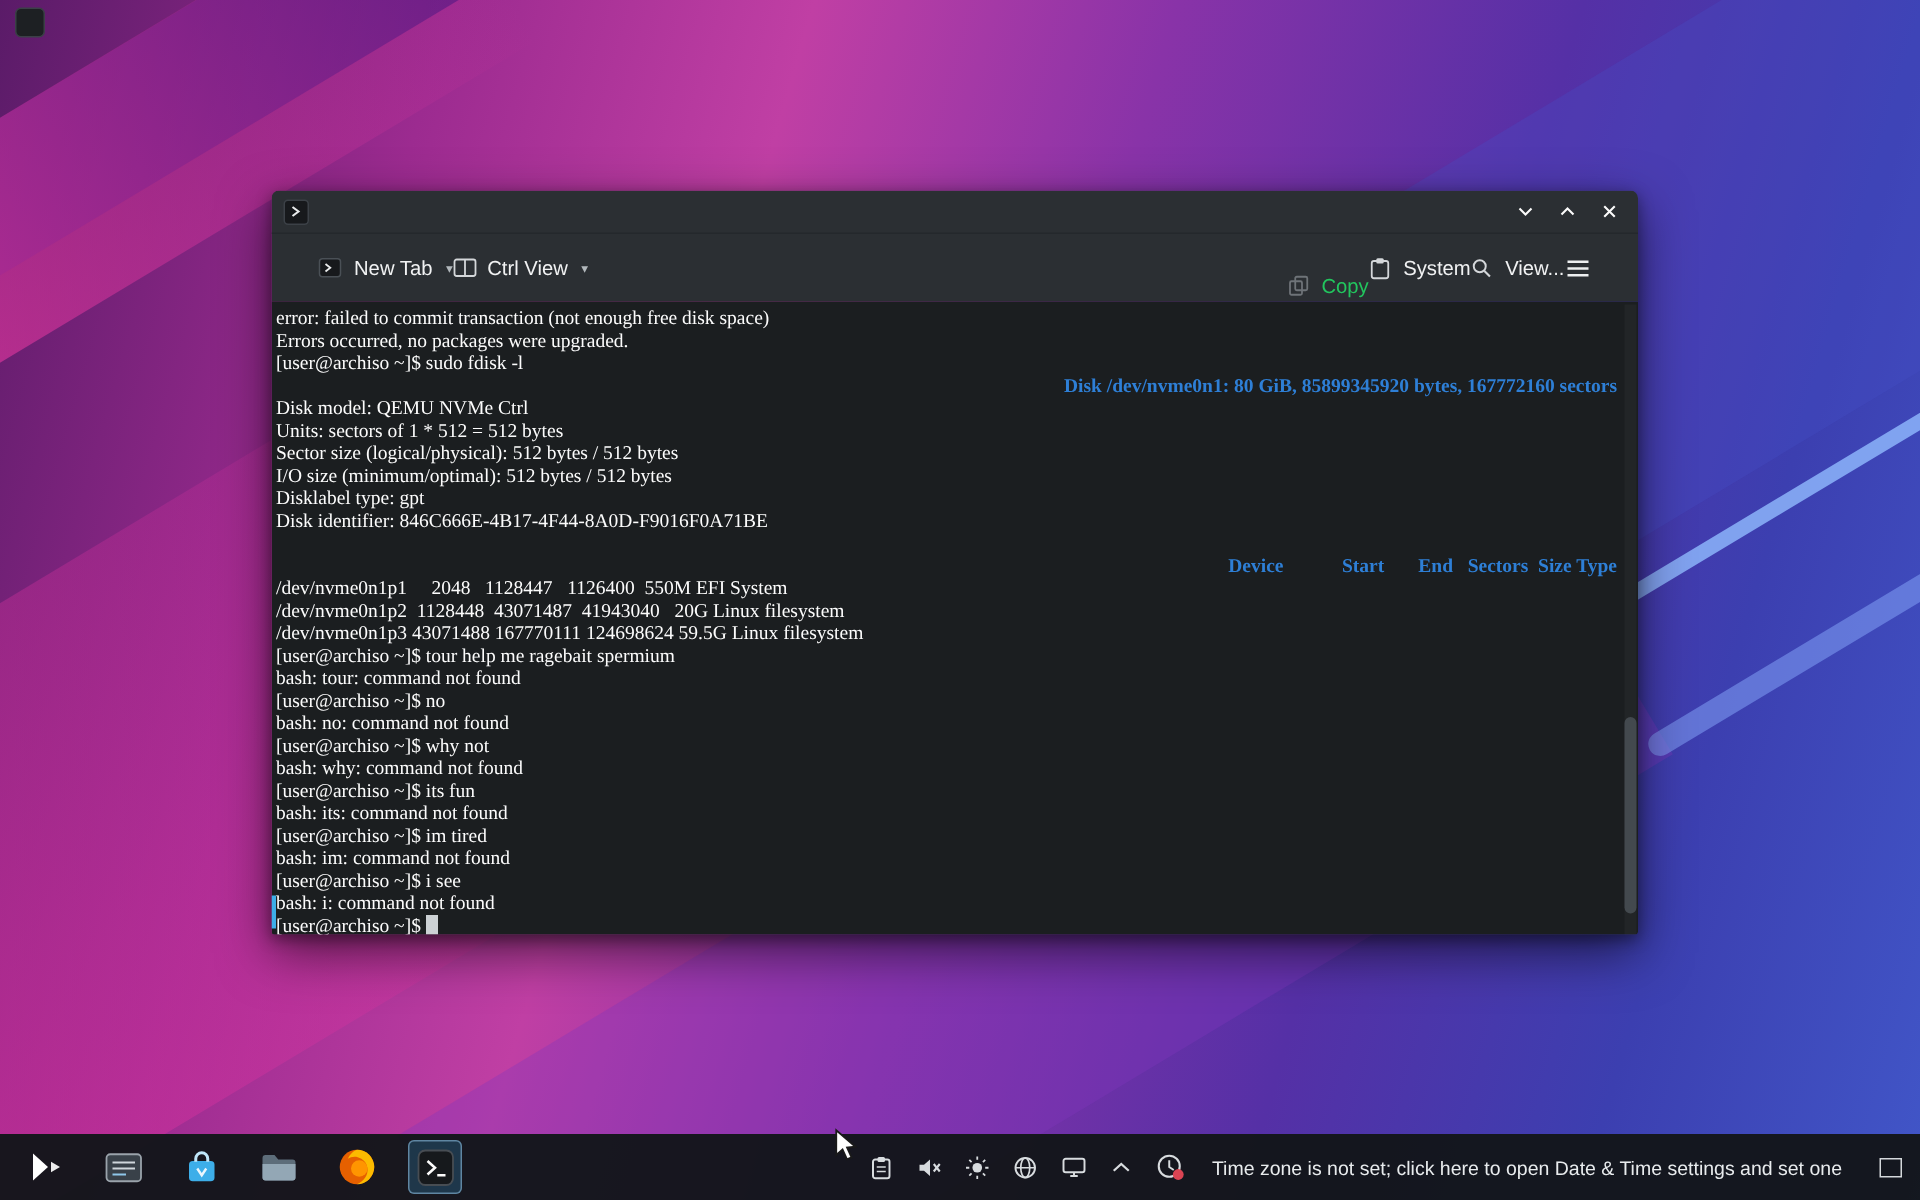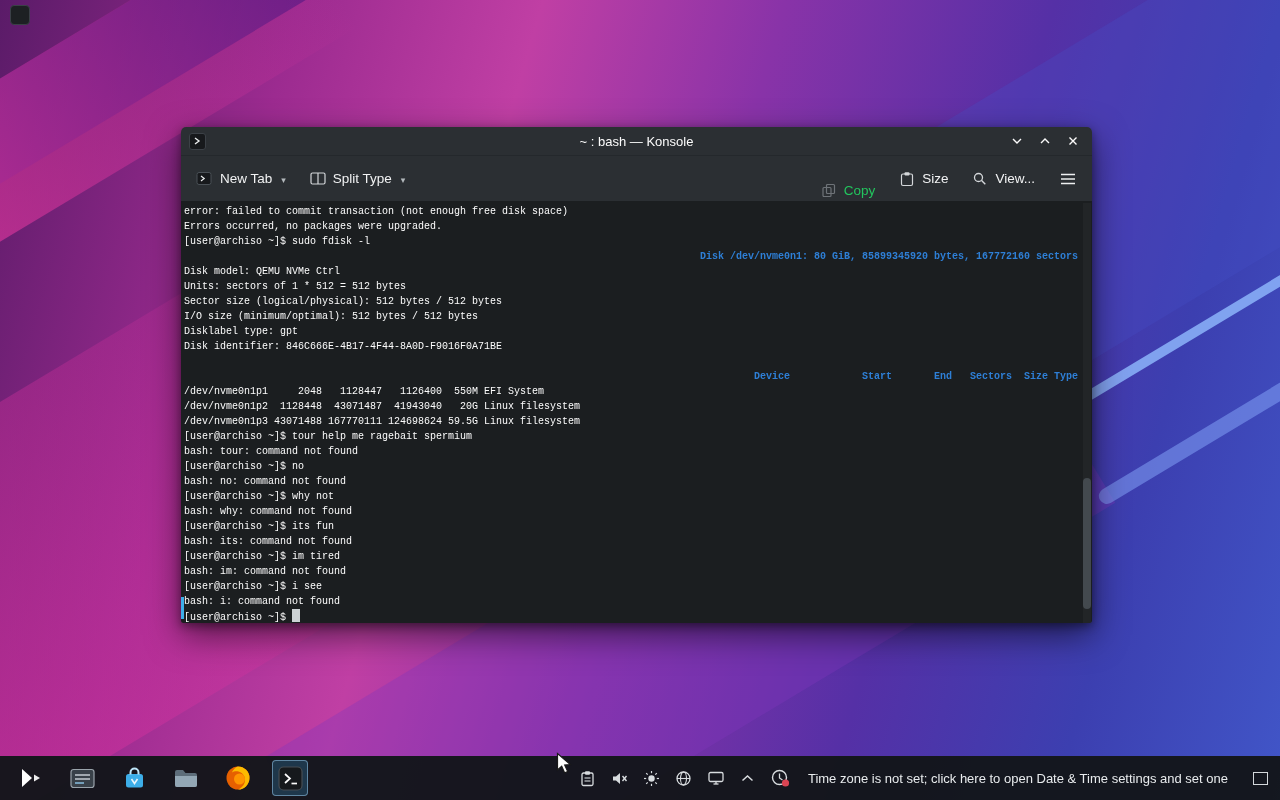--- a/index.html
+++ b/index.html
@@ -85,7 +85,6 @@
         <path d="M2 2l4 3-4 3" stroke="#e9ebec" stroke-width="1.4" fill="none"></path>
       </svg>
     </div>
-    <div class="titlebar-title">~ : bash — Konsole</div>
     <div class="win-controls">
       <div class="wbtn">
         <svg width="14" height="14" viewBox="0 0 14 14">

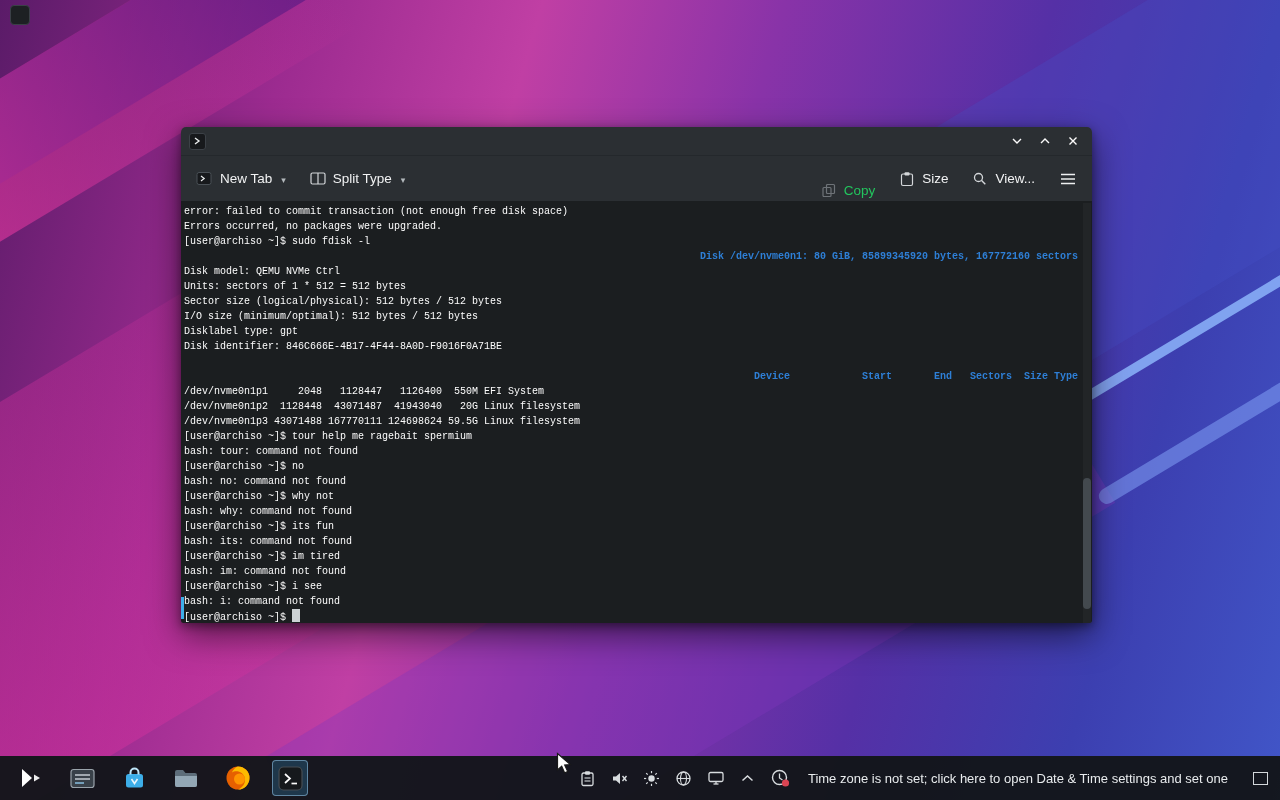--- a/index.html
+++ b/index.html
@@ -34,7 +34,7 @@
   .wbtn { width:16px; height:16px; display:flex; align-items:center; justify-content:center; }
 
   .toolbar { height:45px; background:#2b2f33; display:flex; align-items:center;
-             padding:0 15px; gap:24px; flex:0 0 auto;text-align:right; }
+             padding:0 31px; flex:0 0 auto;text-align:right; }
   .tbtn { display:flex; align-items:center; gap:7px; color:#f1f2f3; font-size:13.5px; white-space:nowrap; }
   .tbtn.disabled { color:#22c55e;margin-top:24px; }
   .caret { font-size:9px; color:#b2b8bc; margin-left:2px; transform:translateY(1px); }

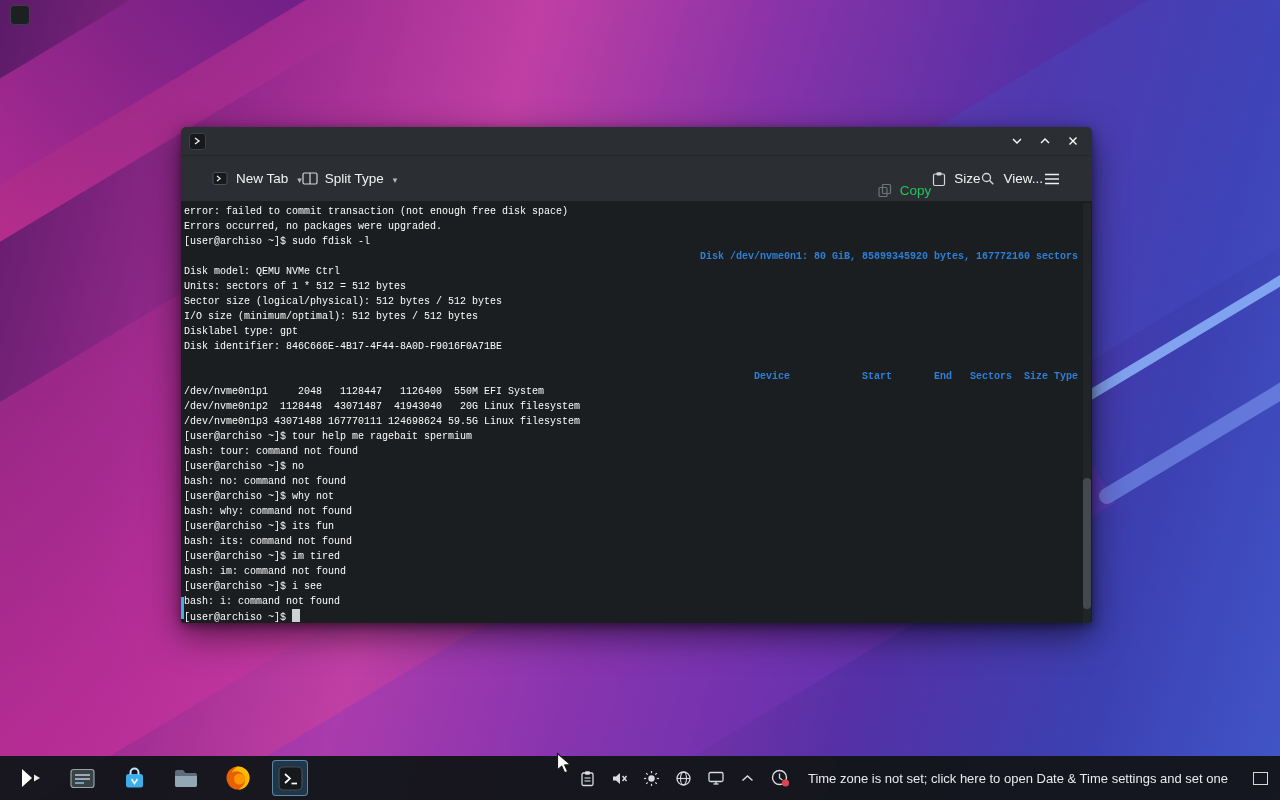--- a/index.html
+++ b/index.html
@@ -118,7 +118,7 @@
         <rect x="1" y="2" width="14" height="11" rx="1.5" fill="none" stroke="#d4d7da" stroke-width="1.2"></rect>
         <line x1="8" y1="2" x2="8" y2="13" stroke="#d4d7da" stroke-width="1.2"></line>
       </svg>
-      <span>Split Type</span>
+      <span>Ctrl View</span>
       <span class="caret">▾</span>
     </div>
 

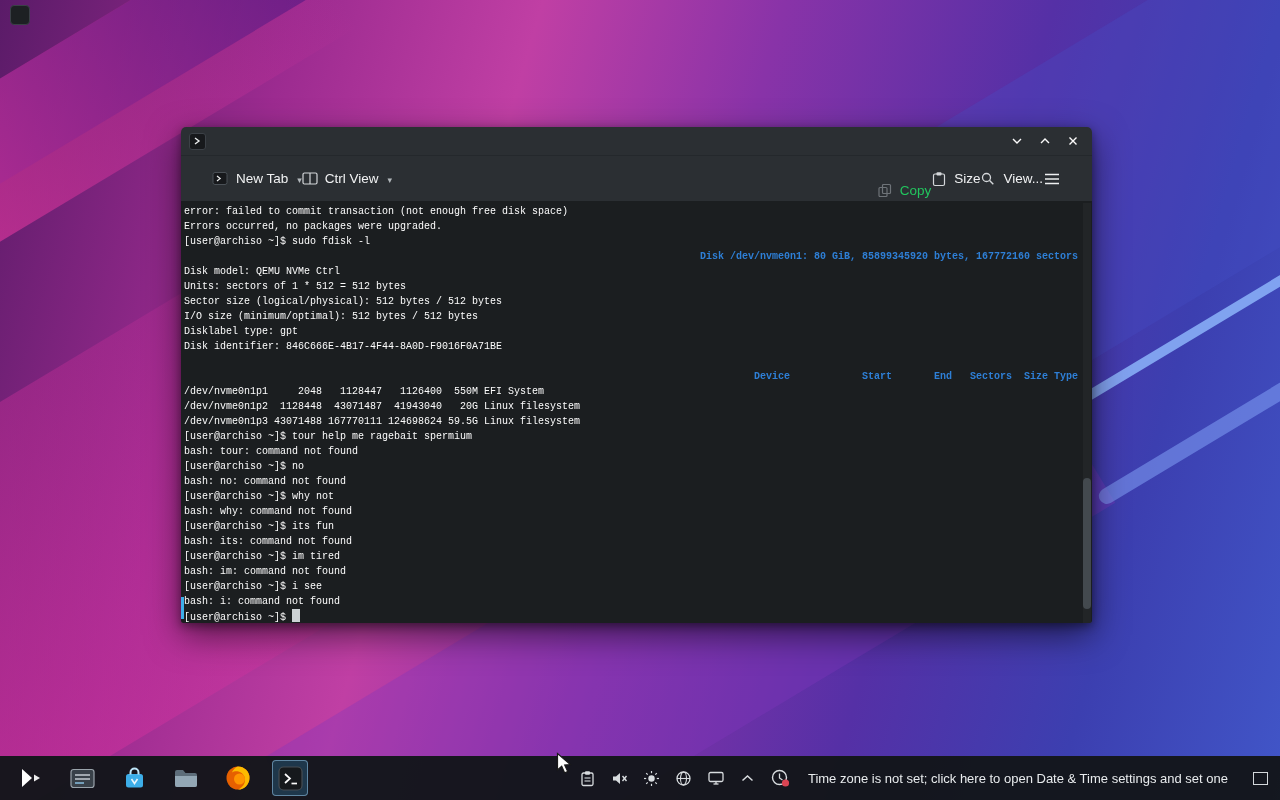--- a/index.html
+++ b/index.html
@@ -136,7 +136,7 @@
         <rect x="2.5" y="3" width="11" height="11.5" rx="1.5" fill="none" stroke="#d4d7da" stroke-width="1.2"></rect>
         <rect x="5.5" y="1.2" width="5" height="3.4" rx="1" fill="#d4d7da"></rect>
       </svg>
-      <span>Size</span>
+      <span>System</span>
     </div>
     <div class="tbtn">
       <svg width="16" height="16" viewBox="0 0 16 16">

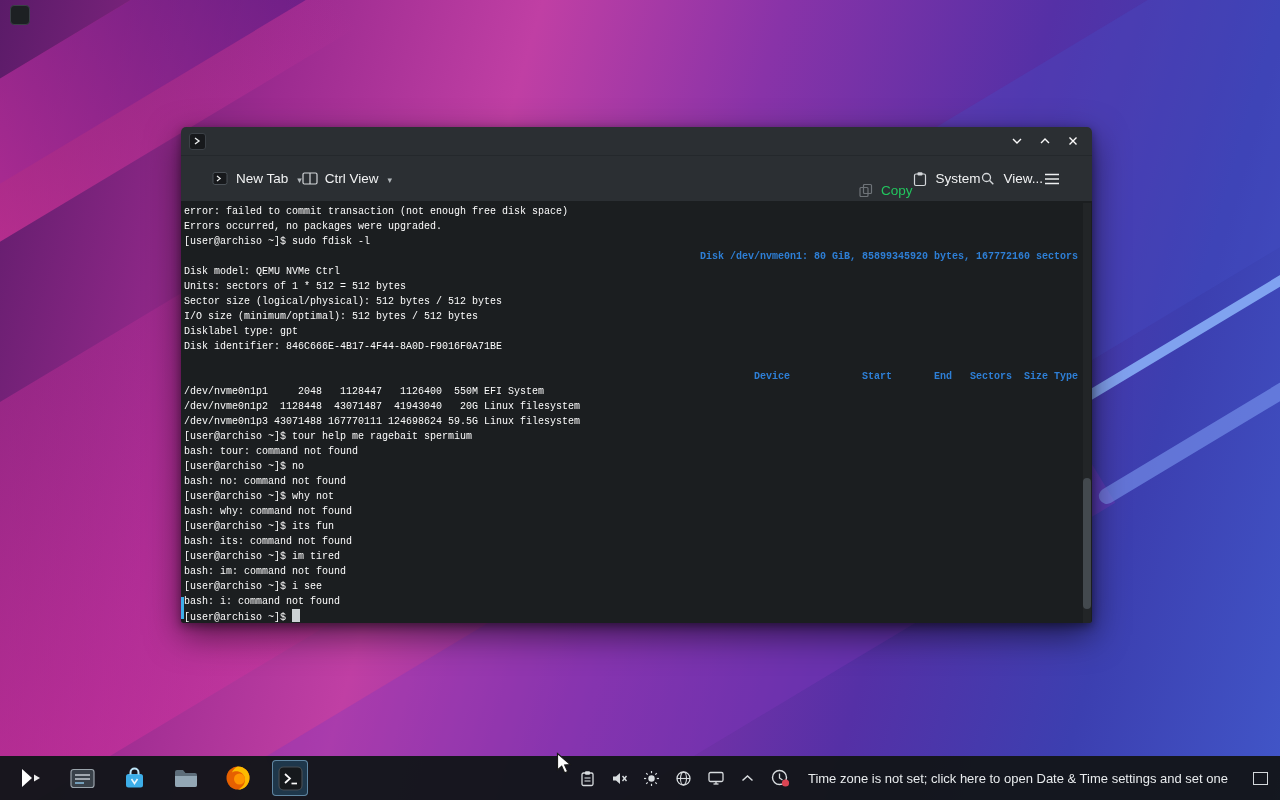--- a/index.html
+++ b/index.html
@@ -41,8 +41,8 @@
   .spacer { flex:1; }
 
   .terminal { flex:1; position:relative; background:#1b1e20; }
-  .term-text { padding:3px 14px 3px 3px; font-family:Liberation Mono, monospace;
-               font-size:10px; line-height:15px; color:#fcfcfc; white-space:pre; }
+  .term-text { padding:3px 14px 3px 3px; font-family:Liberation Serif, serif;
+               font-size:13px; line-height:15px; color:#fcfcfc; white-space:pre; }
   .tline { height:15px; }
   .tline.blue { color:#2e7fd6; font-weight:bold;text-align:right; }
   .cursor { display:inline-block; width:8px; height:13px; background:#ccd1d4; vertical-align:-2px; }

